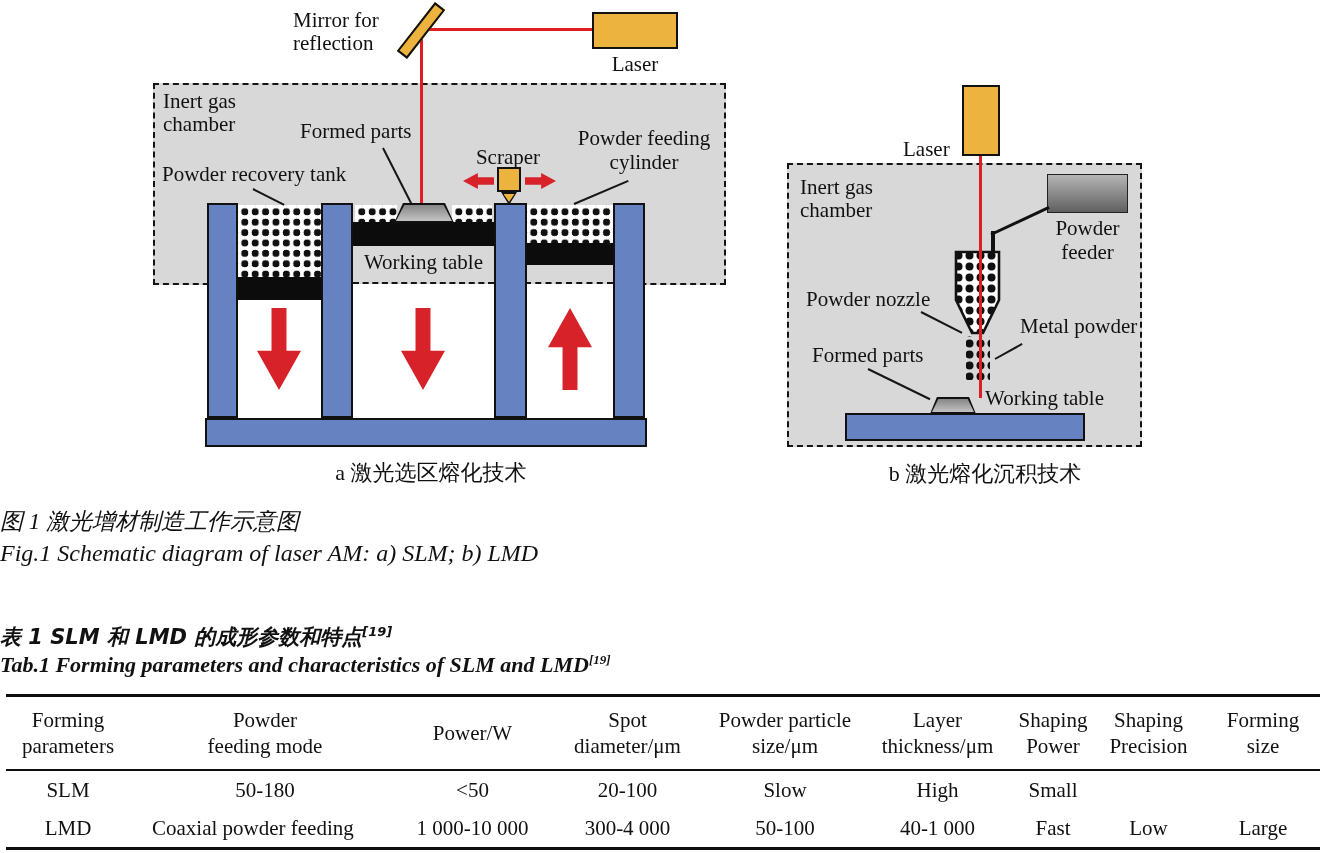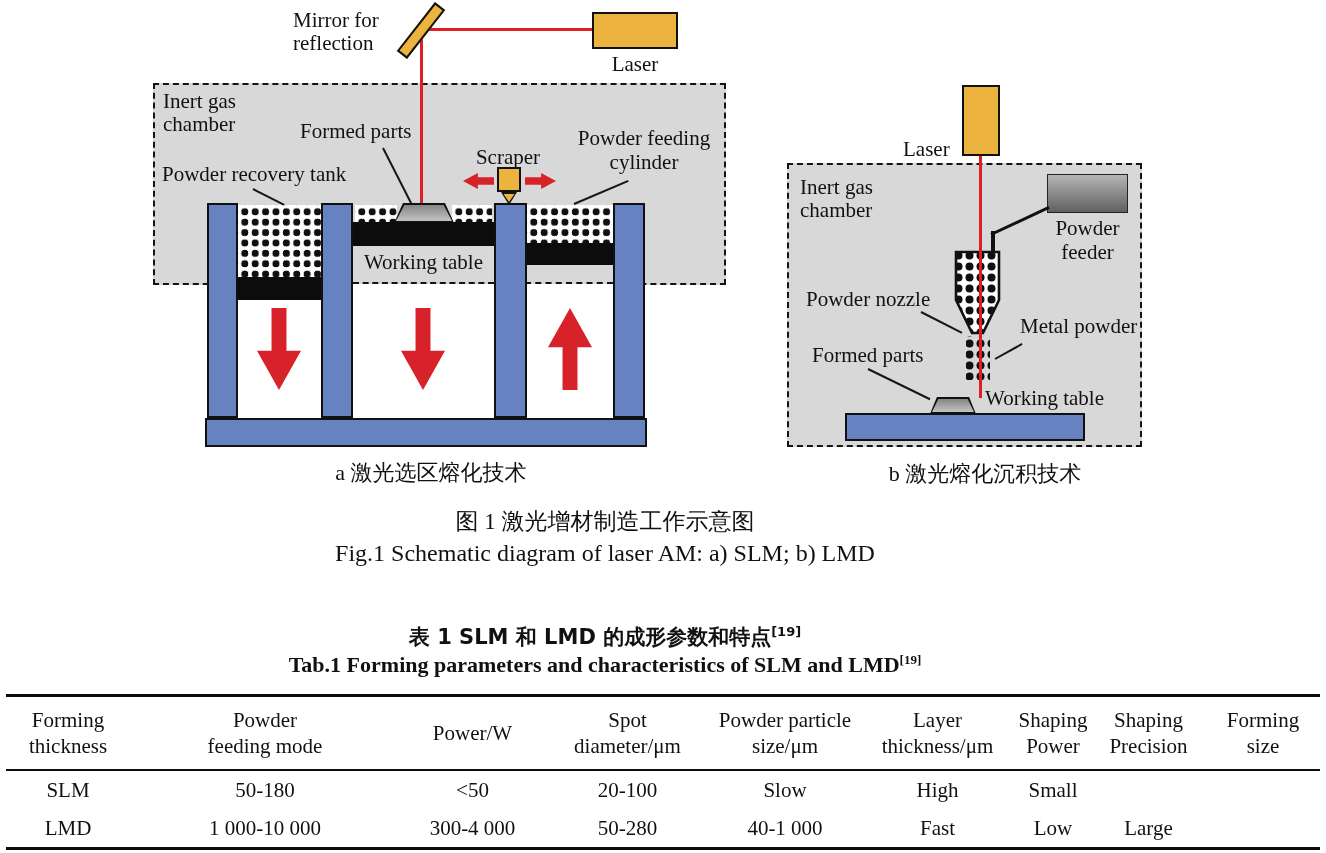--- a/index.html
+++ b/index.html
@@ -35,7 +35,7 @@
   .feeder{position:absolute;background:linear-gradient(#b5b5b5,#606060);border:1.6px solid #222;
           box-sizing:border-box;}
   .cap{position:absolute;font-size:22px;text-align:center;white-space:nowrap;}
-  .figcap{position:absolute;left:0;width:1210px;text-align:center;white-space:nowrap;}
+  .figcap{position:absolute;left:0;width:1210px;white-space:nowrap;font-style:italic;}
   sup{font-size:13px;}
   
   #ptable{position:absolute;left:6px;top:694px;width:1314px;border-top:3px solid #0d0d0d;

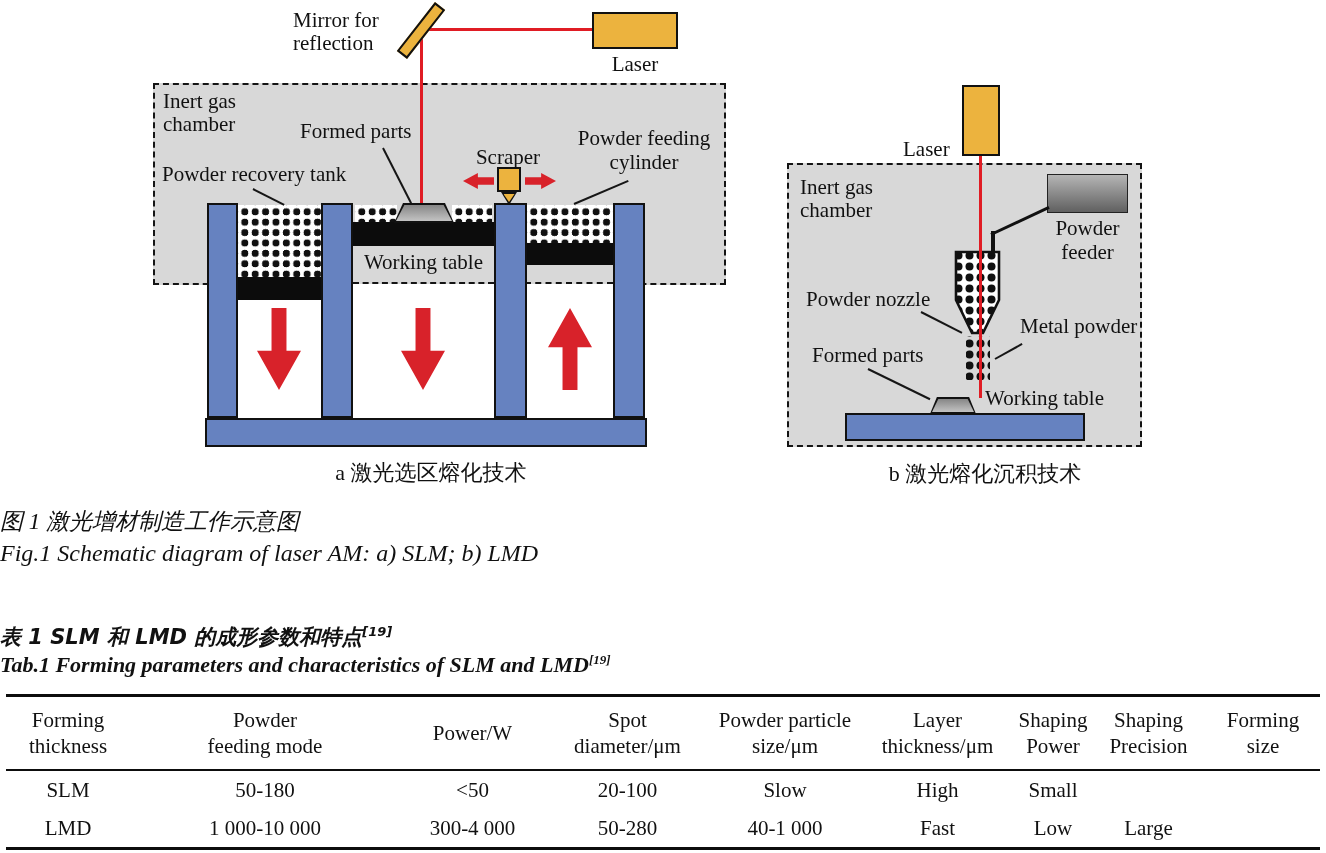--- a/index.html
+++ b/index.html
@@ -190,7 +190,7 @@
     <div class="trow thead">
       <div class="tc">
         <div>Forming</div>
-          <div>thickness</div>
+          <div>parameters</div>
       </div>
       <div class="tc">
         <div>Powder</div>

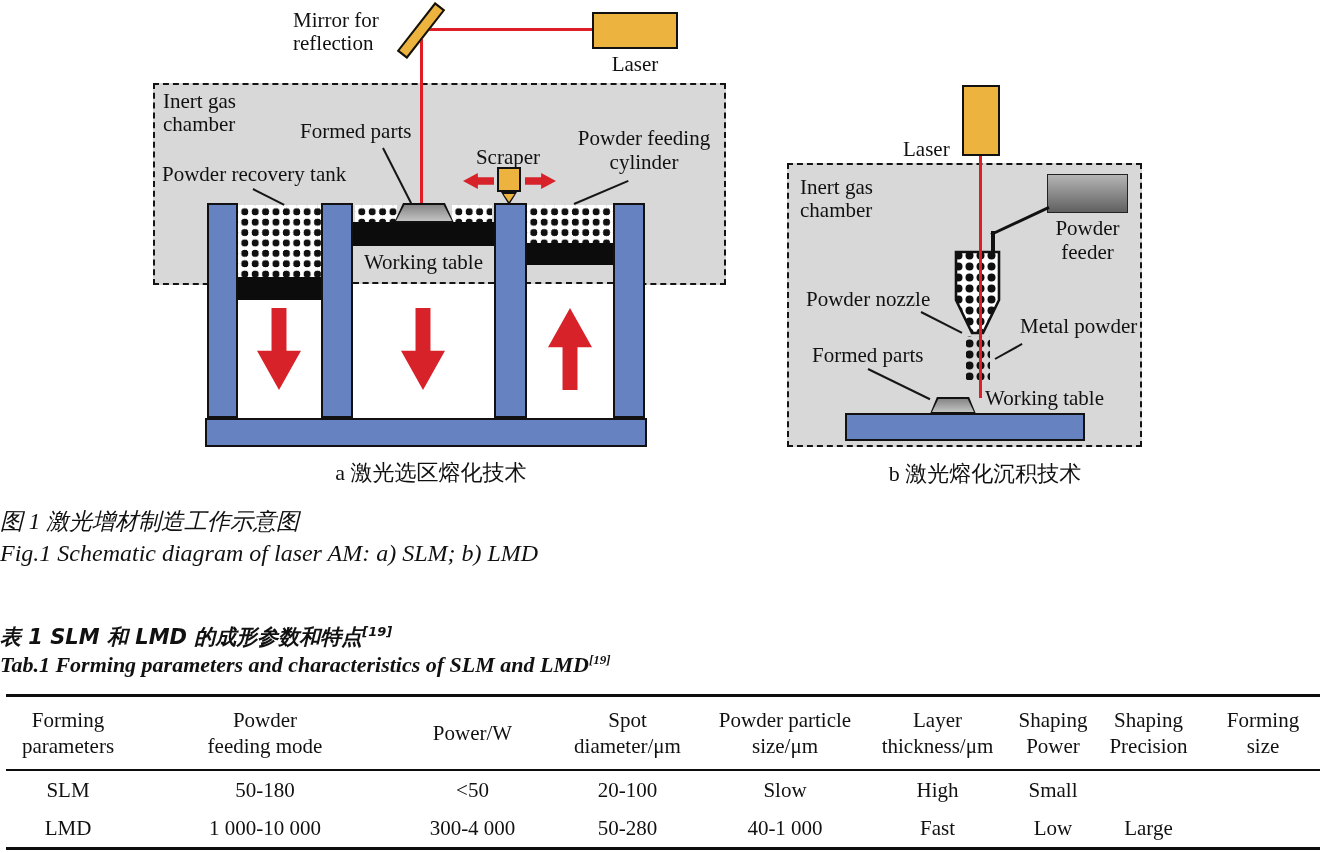--- a/index.html
+++ b/index.html
@@ -236,6 +236,7 @@
     </div>
     <div class="trow drow">
       <div class="tc">LMD</div>
+      <div class="tc left">Coaxial powder feeding</div>
       <div class="tc">1 000-10 000</div>
       <div class="tc">300-4 000</div>
       <div class="tc">50-280</div>

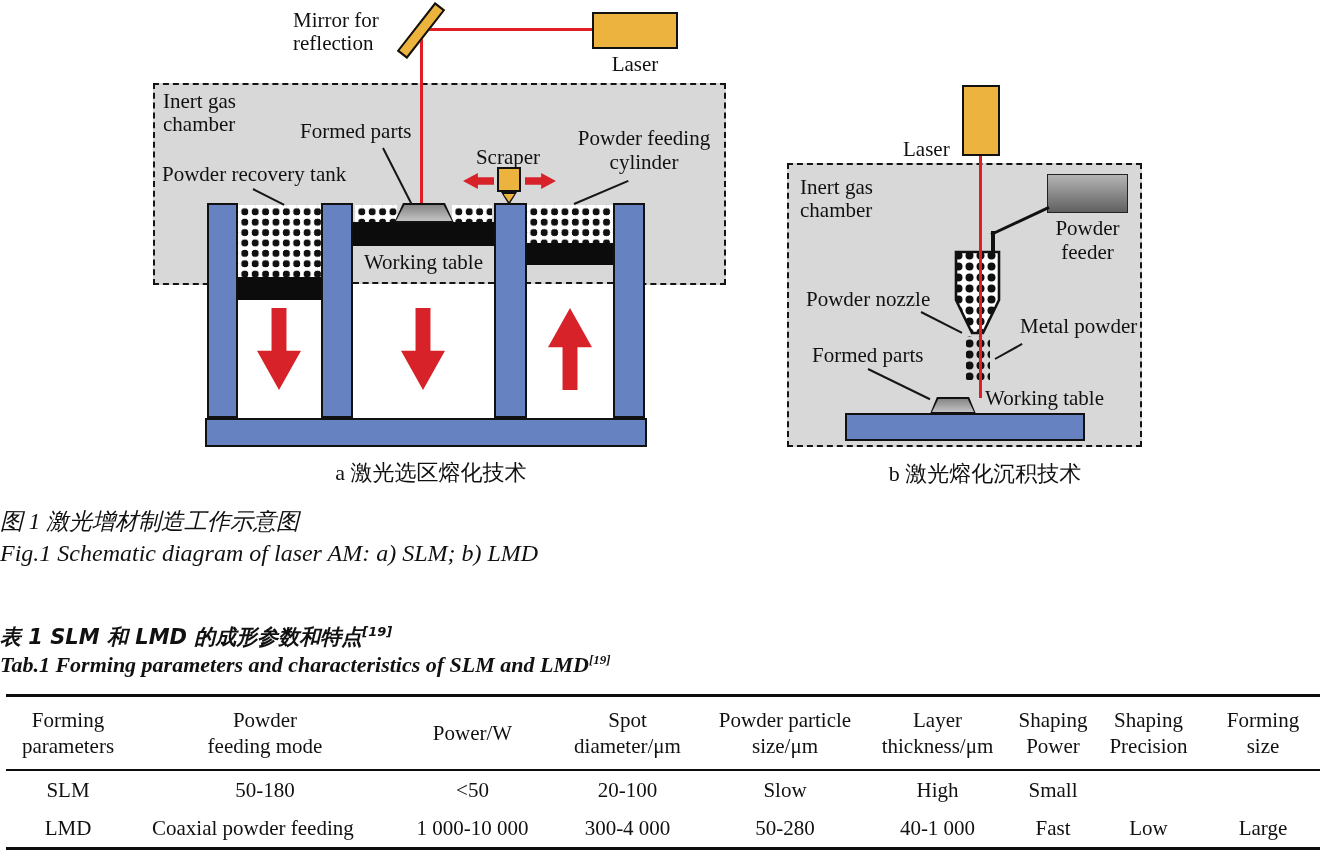--- a/index.html
+++ b/index.html
@@ -239,7 +239,7 @@
       <div class="tc left">Coaxial powder feeding</div>
       <div class="tc">1 000-10 000</div>
       <div class="tc">300-4 000</div>
-      <div class="tc">50-280</div>
+      <div class="tc">50-100</div>
       <div class="tc">40-1 000</div>
       <div class="tc">Fast</div>
       <div class="tc">Low</div>

